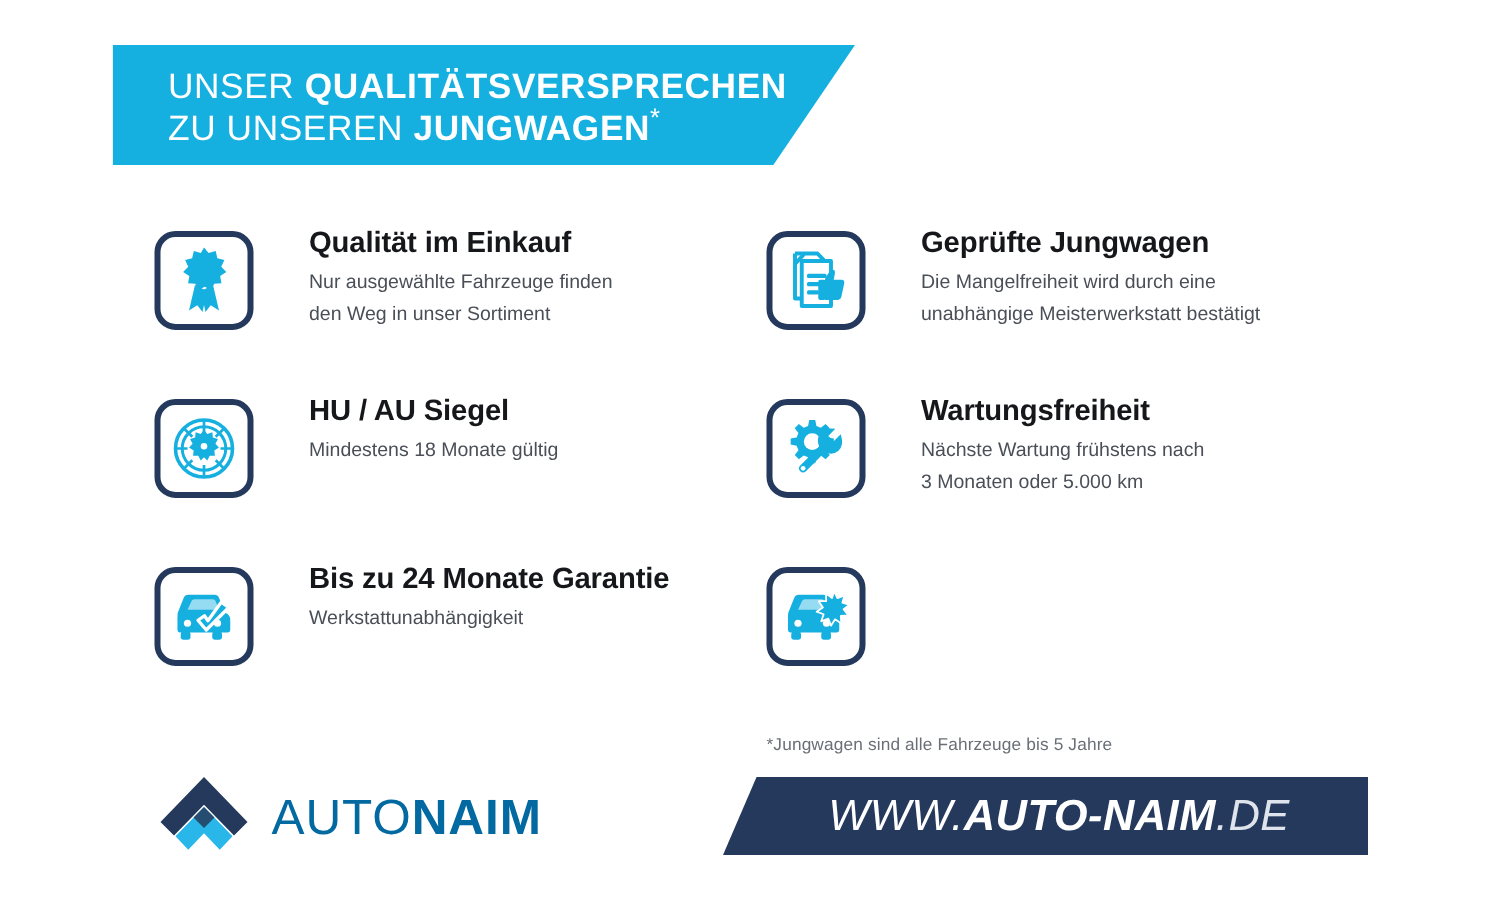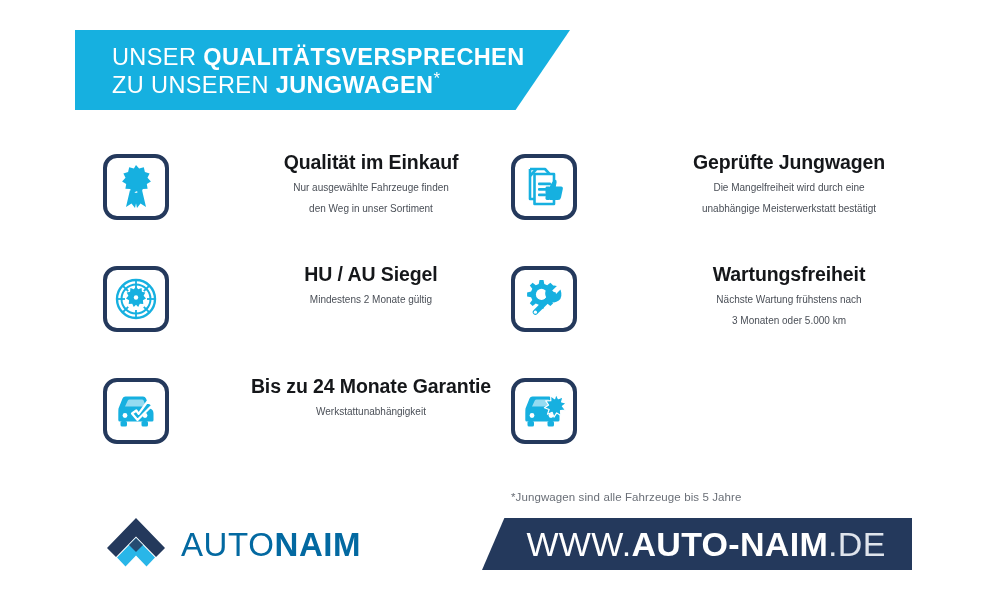--- a/index.html
+++ b/index.html
@@ -84,7 +84,6 @@
     left: 103px;
     top: 0;
     width: 330px;
-    text-align: center;
   }
   .col-right .feature-text { width: 350px; }
   .feature-title {

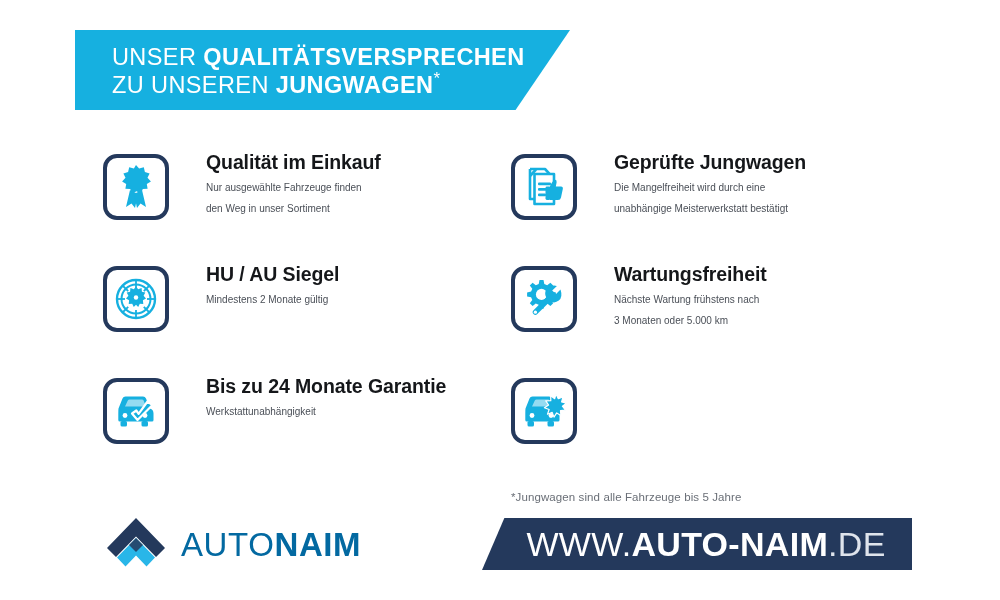--- a/index.html
+++ b/index.html
@@ -96,7 +96,7 @@
     white-space: nowrap;
   }
   .feature-desc {
-    font-size: 10px;
+    font-size: 13px;
     line-height: 20.5px;
     color: #4a4f57;
     font-weight: 400;

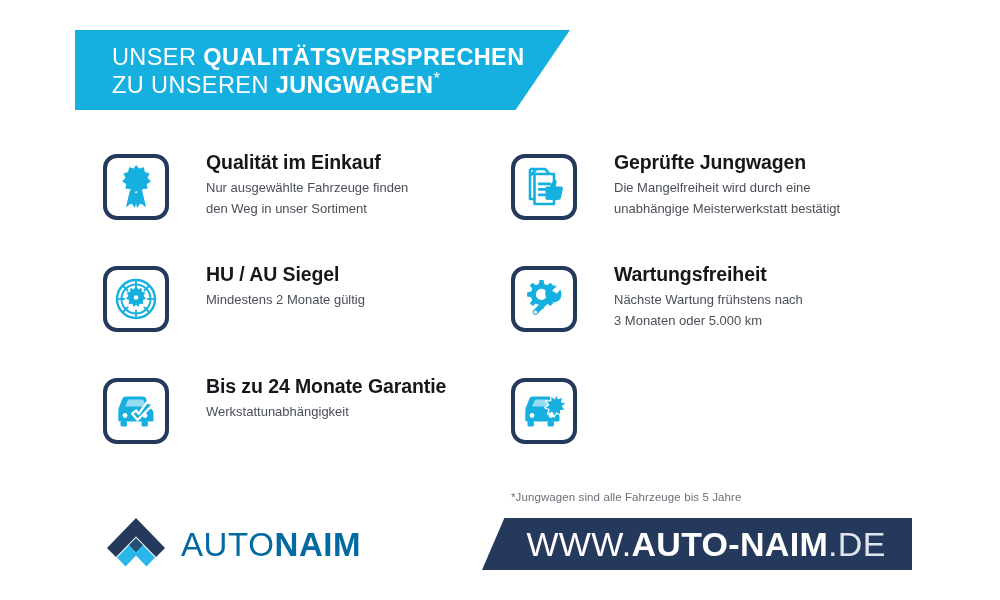--- a/index.html
+++ b/index.html
@@ -219,7 +219,7 @@
       <div class="feature-text">
         <div class="feature-title">HU / AU Siegel</div>
         <div class="feature-desc">
-          <div>Mindestens 2 Monate gültig</div>
+          <div>Mindestens 18 Monate gültig</div>
         </div>
       </div>
     </div>

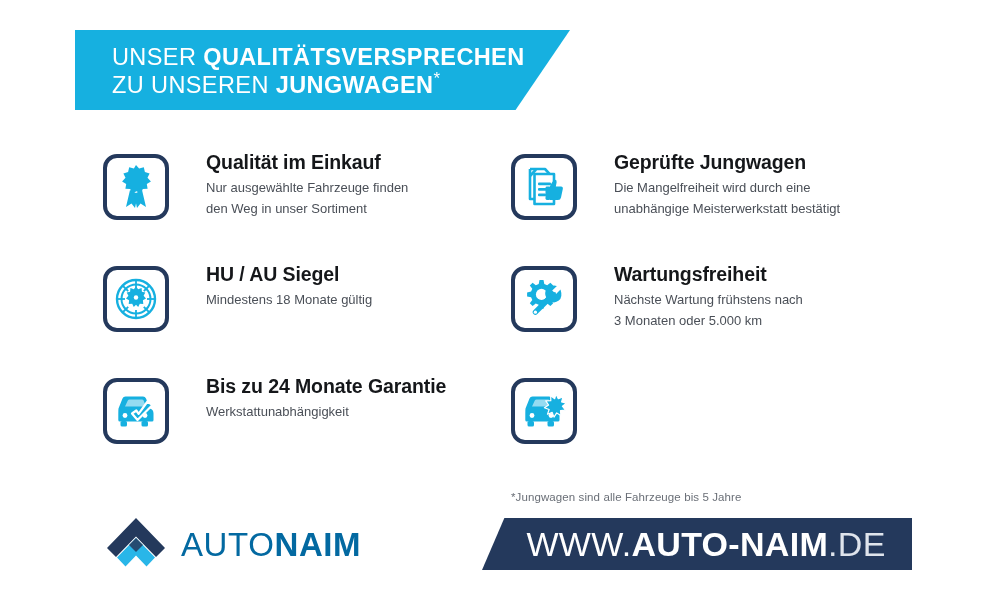--- a/index.html
+++ b/index.html
@@ -149,10 +149,11 @@
   }
   .urlbar-text {
     color: #ffffff;
-    font-size: 34px;
+    font-size: 29px;
     letter-spacing: 0.3px;
     white-space: nowrap;
     font-weight: 400;
+    font-style: italic;
   }
   .urlbar-text .bold { font-weight: 700; }
   .urlbar-text .dim { color: #dfe4ec; }

